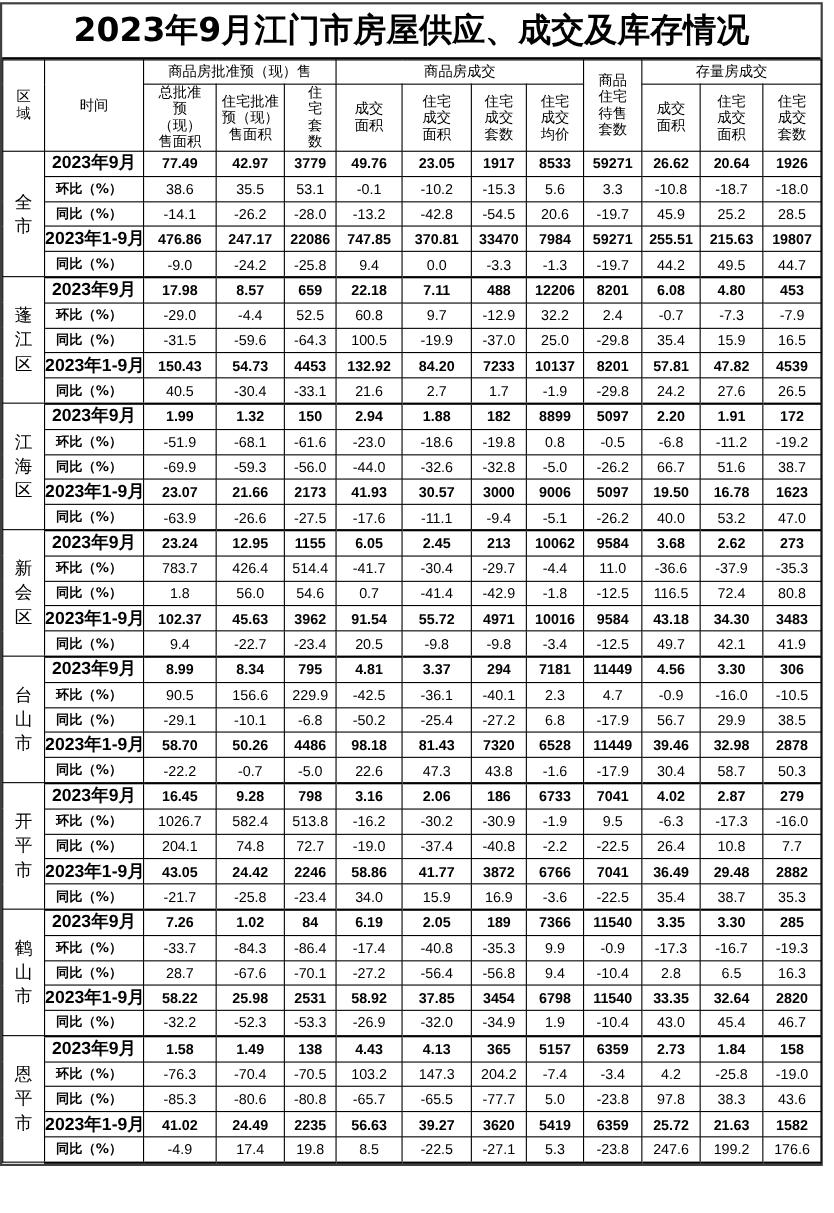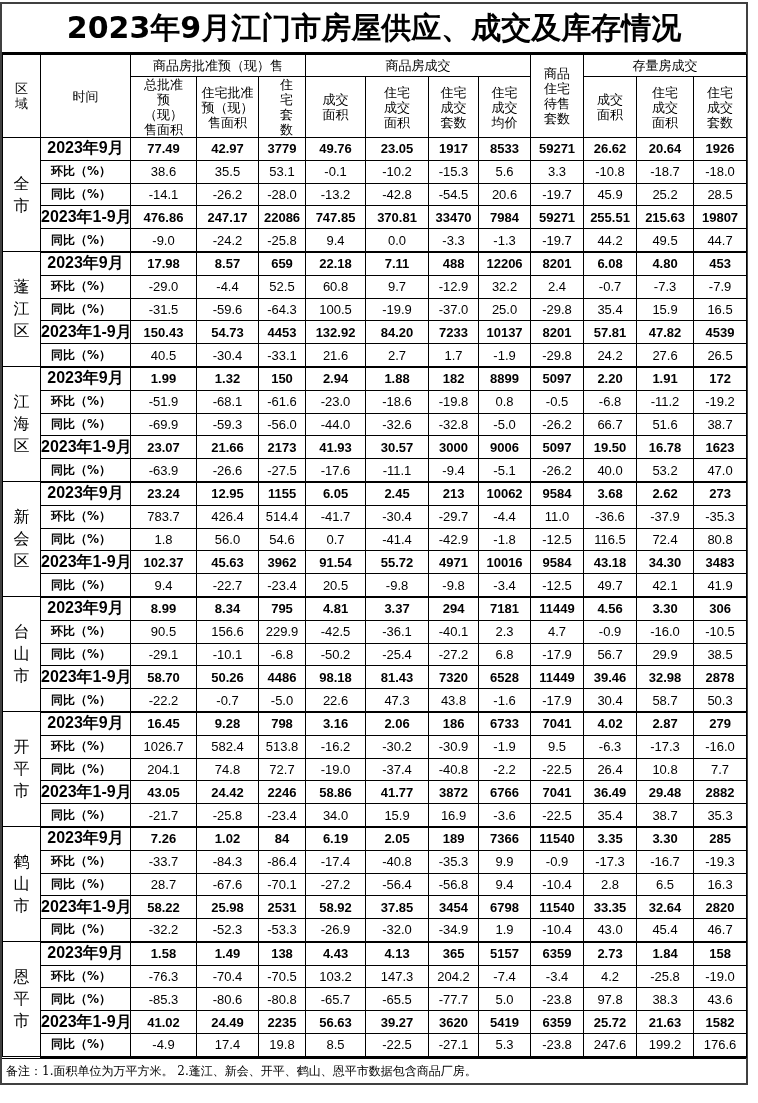--- a/index.html
+++ b/index.html
@@ -635,7 +635,6 @@
         </tr>
       </tbody>
   </table>
-  <div class="note">备注：1.面积单位为万平方米。 2.蓬江、新会、开平、鹤山、恩平市数据包含商品厂房。</div>
 </div>
 
 </body></html>

